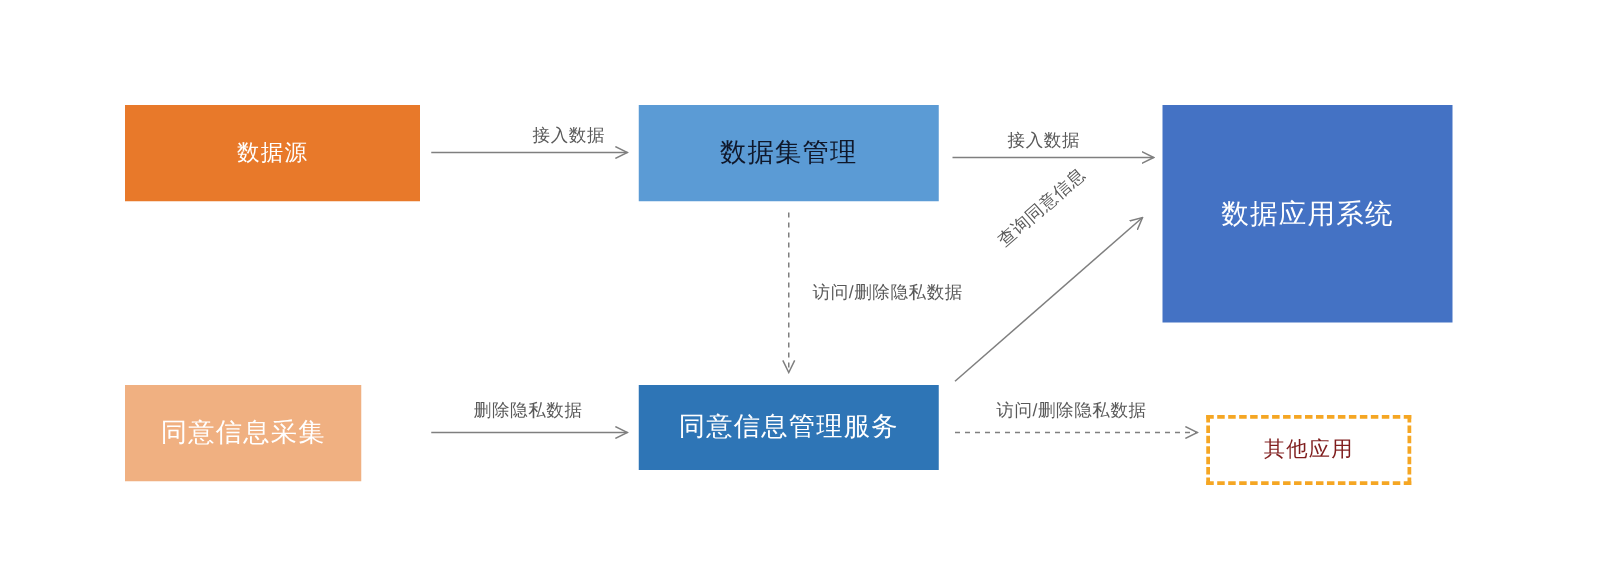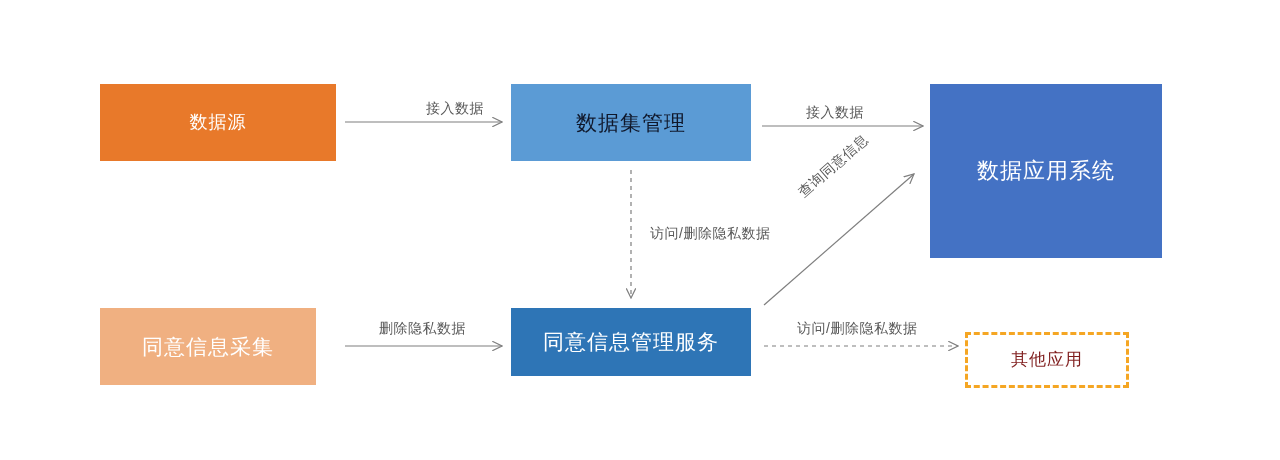--- a/index.html
+++ b/index.html
@@ -50,7 +50,7 @@
     font-size: 22px;
   }
   #node-consent-collect {
-    left: 100px; top: 308px; width: 216px; height: 77px;
+    left: 100px; top: 308px; width: 189px; height: 77px;
     background: #F0B081;
     color: #ffffff;
     font-size: 21px;

